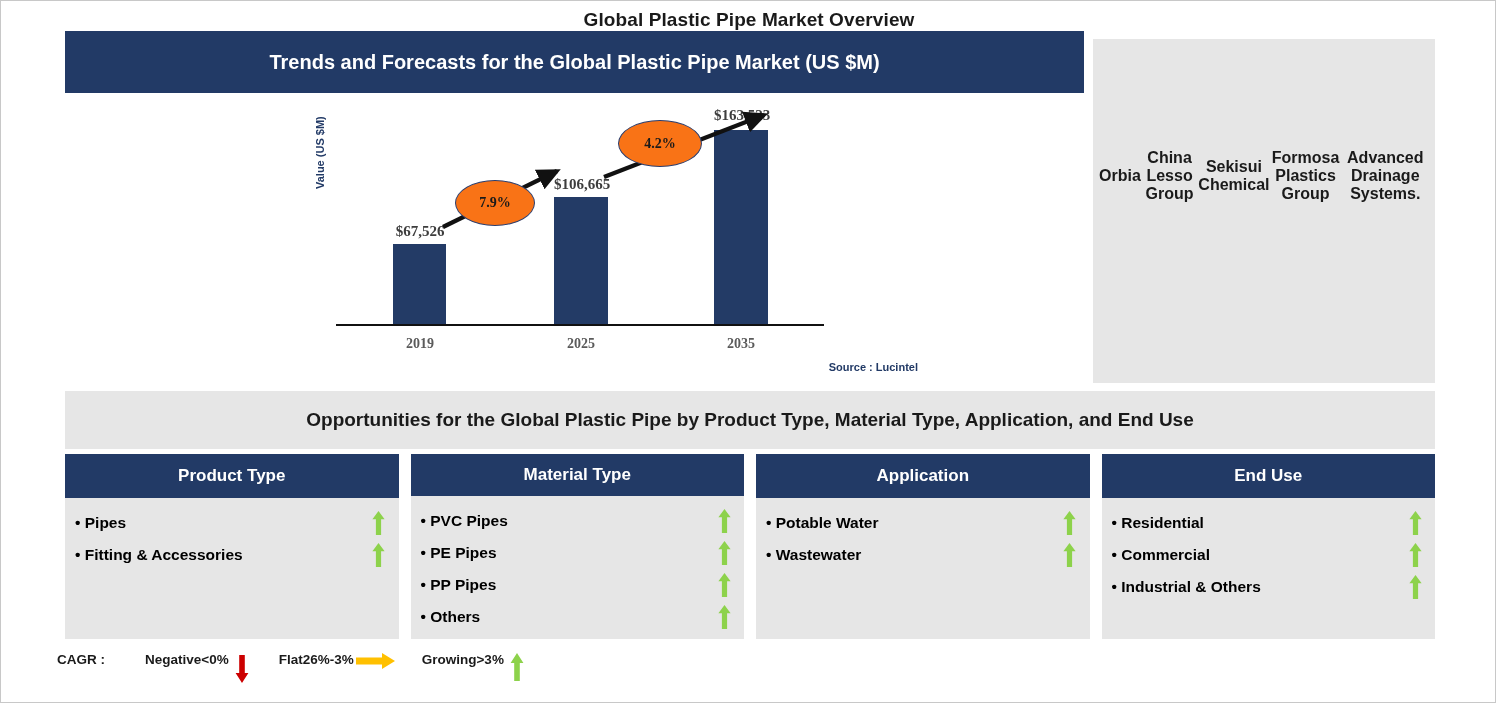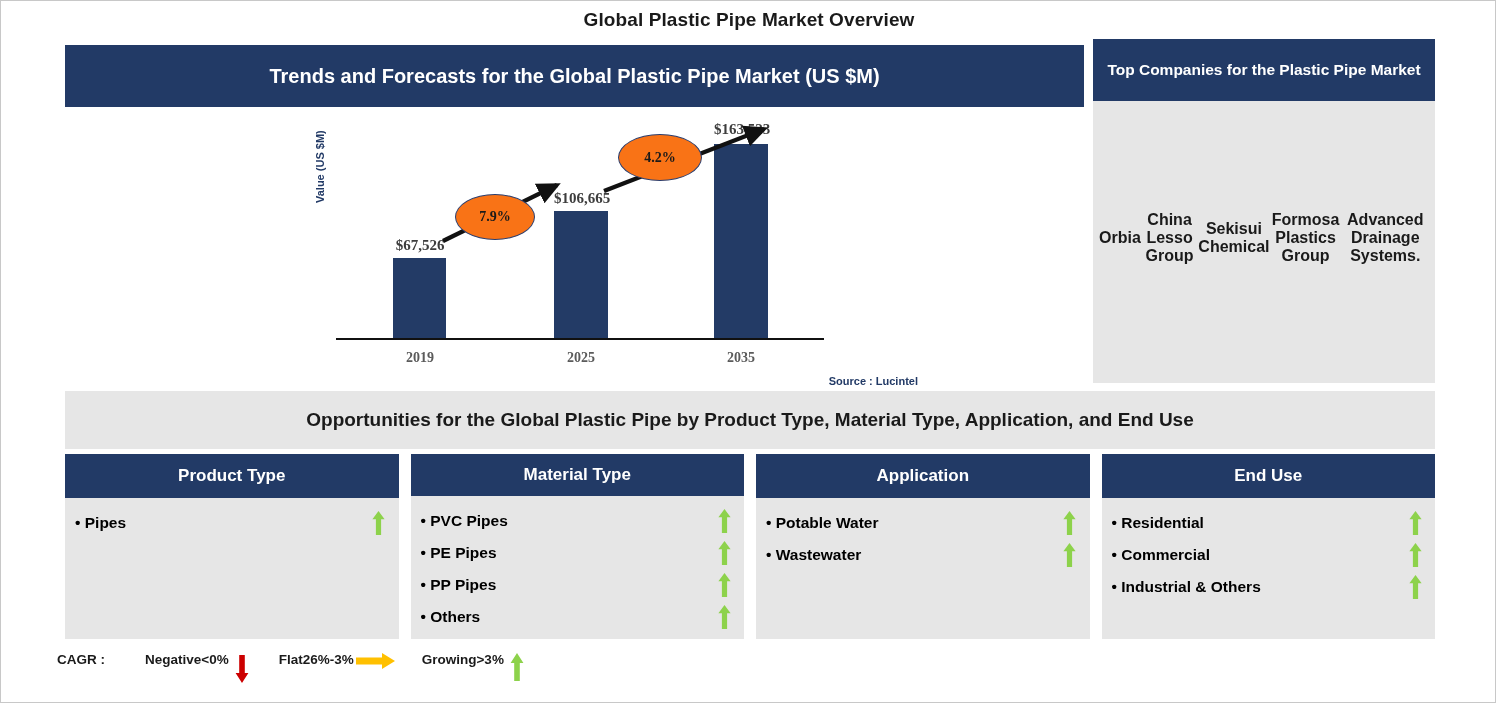--- a/index.html
+++ b/index.html
@@ -33,7 +33,7 @@
   
   #chart-panel {
     position: absolute;
-    left: 64px; top: 44px;
+    left: 64px; top: 30px;
     width: 1019px; height: 344px;
     background: #ffffff;
   }

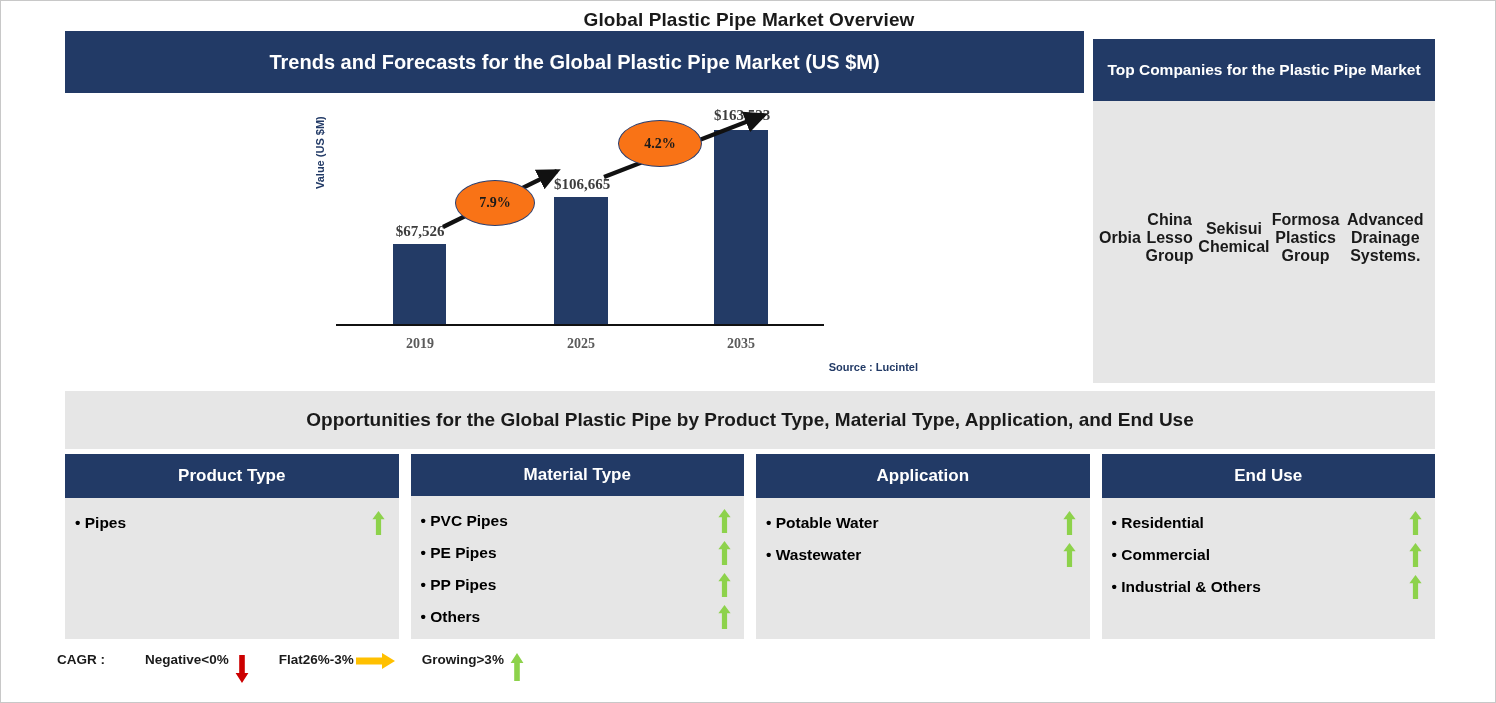--- a/index.html
+++ b/index.html
@@ -288,7 +288,6 @@
   </div>
 
   <div id="companies-panel">
-    <div id="companies-header">Top Companies for the Plastic Pipe Market</div>
     <div id="companies-list">
       <div class="company-name">Orbia</div>
       <div class="company-name">China Lesso Group</div>

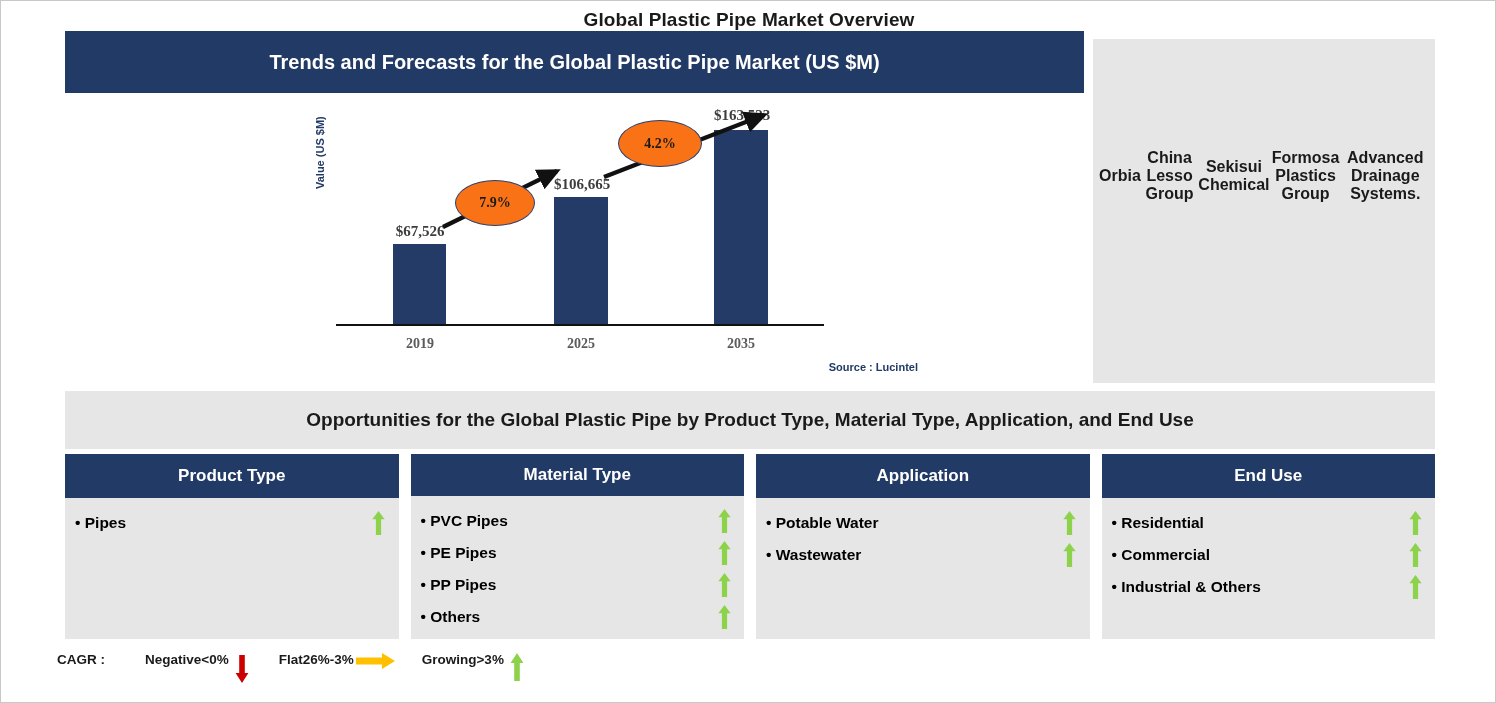--- a/index.html
+++ b/index.html
@@ -312,6 +312,14 @@
               </svg>
           </span>
         </div>
+        <div class="segment-item">
+          <span class="segment-item-label">• Fitting &amp; Accessories</span>
+          <span class="arrow-slot">
+            <svg width="13" height="24" viewBox="0 0 13 24">
+                <path d="M6.5 0 L12.6 8.2 L9.1 8.2 L9.1 24 L3.9 24 L3.9 8.2 L0.4 8.2 Z" fill="#8dd24b"></path>
+              </svg>
+          </span>
+        </div>
       </div>
     </div>
 

